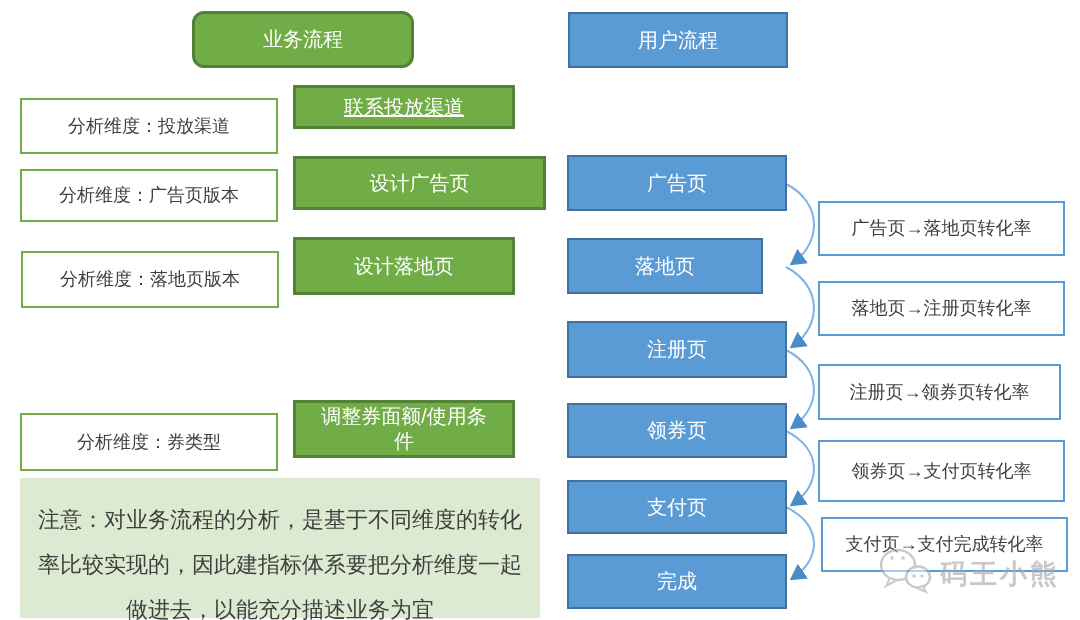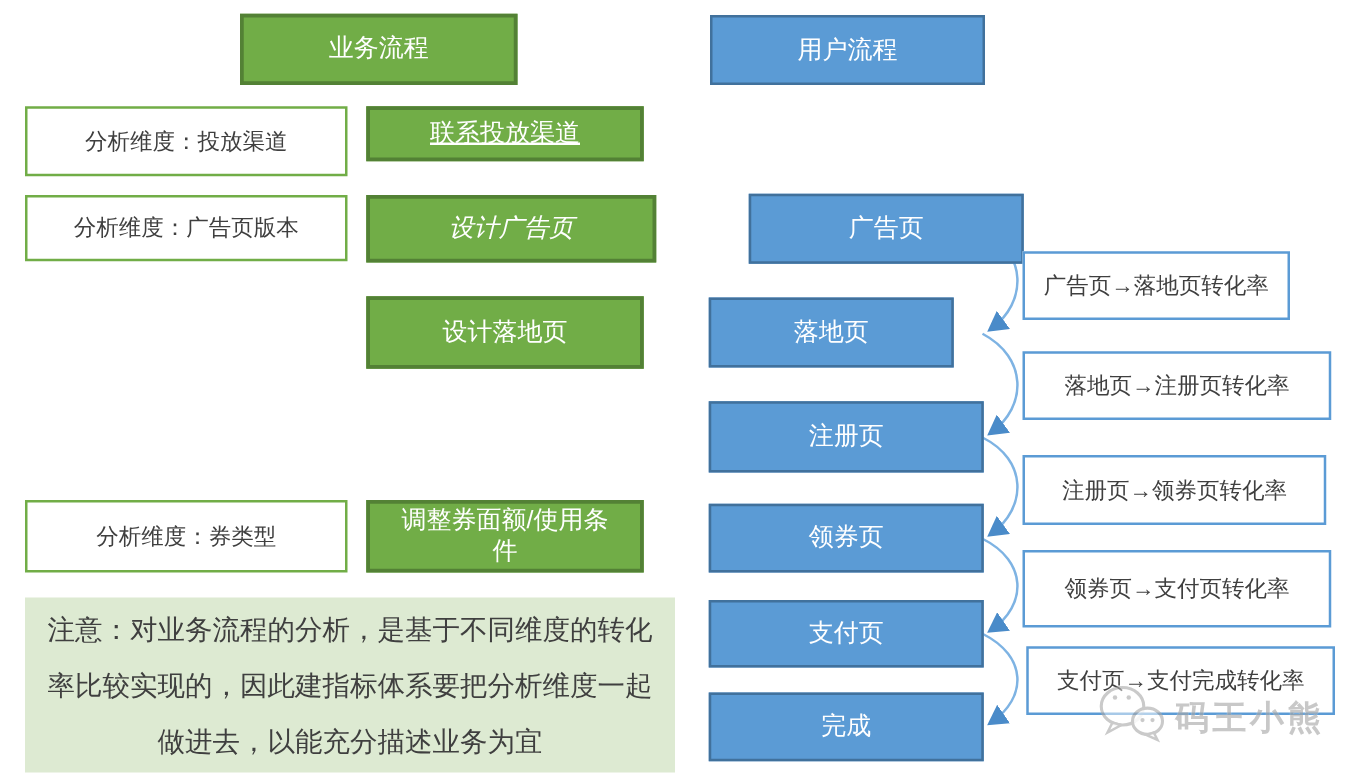--- a/index.html
+++ b/index.html
@@ -54,7 +54,7 @@
     <path class="arc" d="M786,507 C822,525 822,558 793,578" marker-end="url(#ah)"></path>
   </svg>
 
-  <div class="box green-solid" style="left:192px;top:11px;width:222px;height:57px;">业务流程</div>
+  <div class="box green-solid" style="left:192px;top:11px;width:222px;height:57px;border-radius:12px;">业务流程</div>
 
   <div class="box green-outline" style="left:20px;top:85px;width:258px;height:56px;">分析维度：投放渠道</div>
   <div class="box green-solid action" style="left:293px;top:85px;width:222px;height:44px;text-decoration:underline;">联系投放渠道</div>

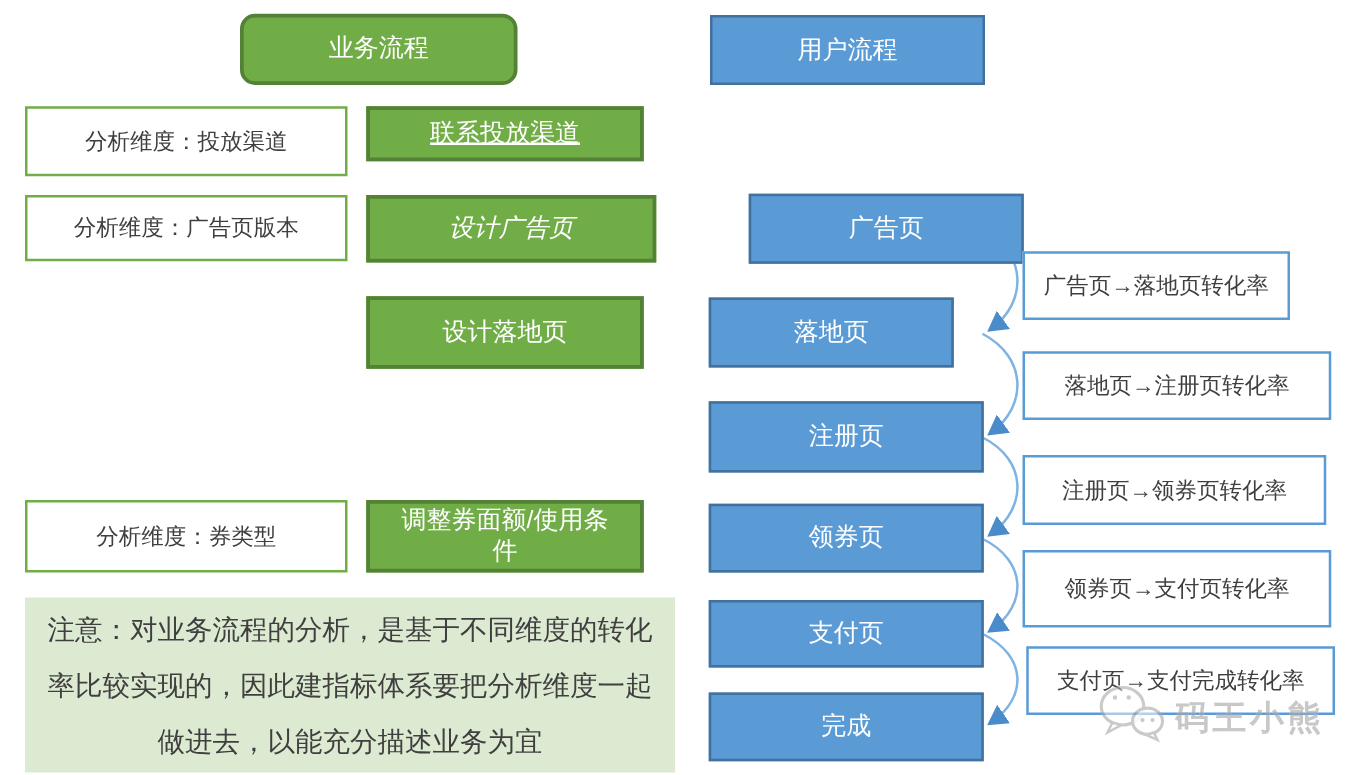--- a/index.html
+++ b/index.html
@@ -18,7 +18,7 @@
   .green-solid{background:var(--green);border:3px solid var(--green-border);
     color:#ffffff;font-size:20px;}
   .green-outline{background:#ffffff;border:2px solid var(--green);
-    color:var(--text-dark);font-size:18px;}
+    color:var(--text-dark);font-size:18px;margin-top:13px;}
   .blue-solid{background:var(--blue);border:2px solid var(--blue-border);
     color:#ffffff;font-size:20px;}
   .blue-outline{background:#ffffff;border:2px solid var(--blue);

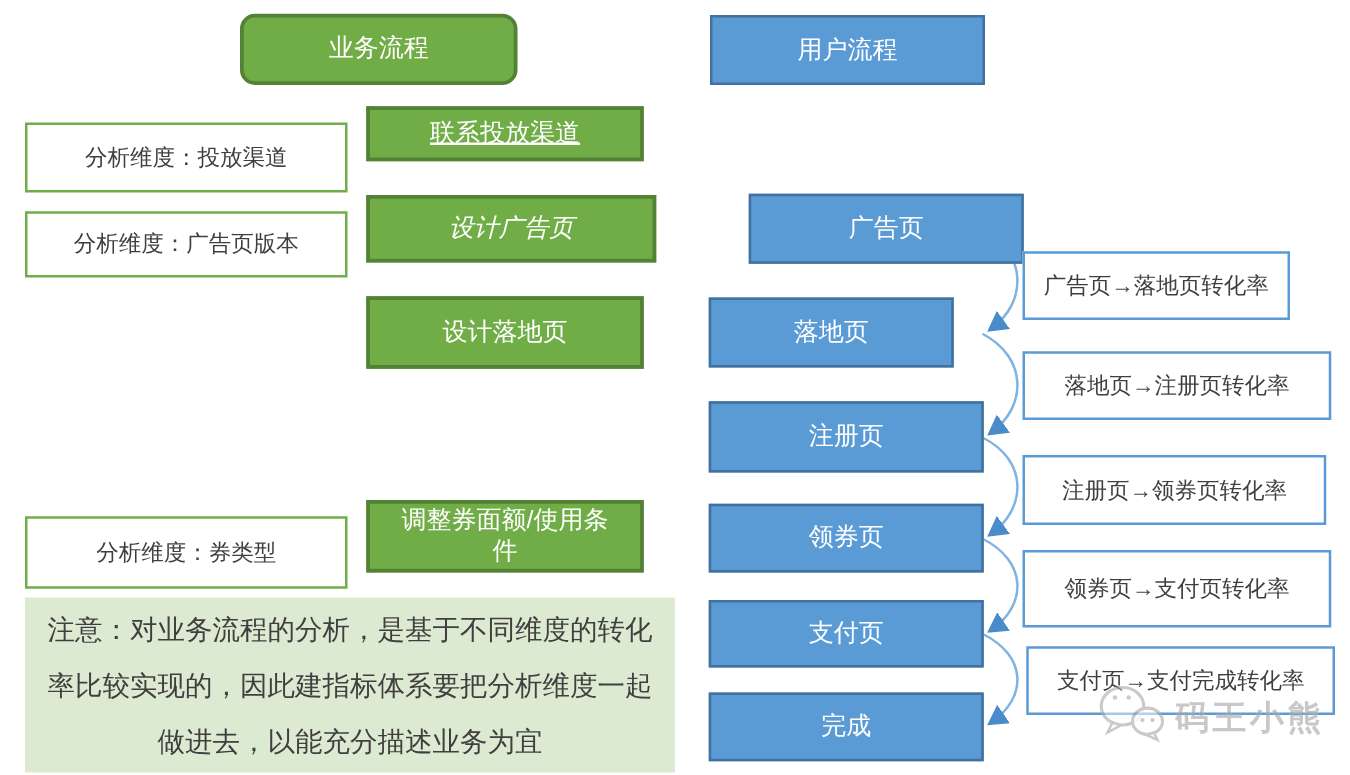--- a/index.html
+++ b/index.html
@@ -60,7 +60,7 @@
   <div class="box green-solid action" style="left:293px;top:85px;width:222px;height:44px;text-decoration:underline;">联系投放渠道</div>
 
   <div class="box green-outline" style="left:20px;top:156px;width:258px;height:53px;">分析维度：广告页版本</div>
-  <div class="box green-solid action" style="left:293px;top:156px;width:232px;height:54px;font-style:italic;">设计广告页</div>
+  <div class="box green-solid action" style="left:293px;top:156px;width:253px;height:54px;">设计广告页</div>
 
   <div class="box green-outline" style="left:20px;top:400px;width:258px;height:58px;">分析维度：券类型</div>
 

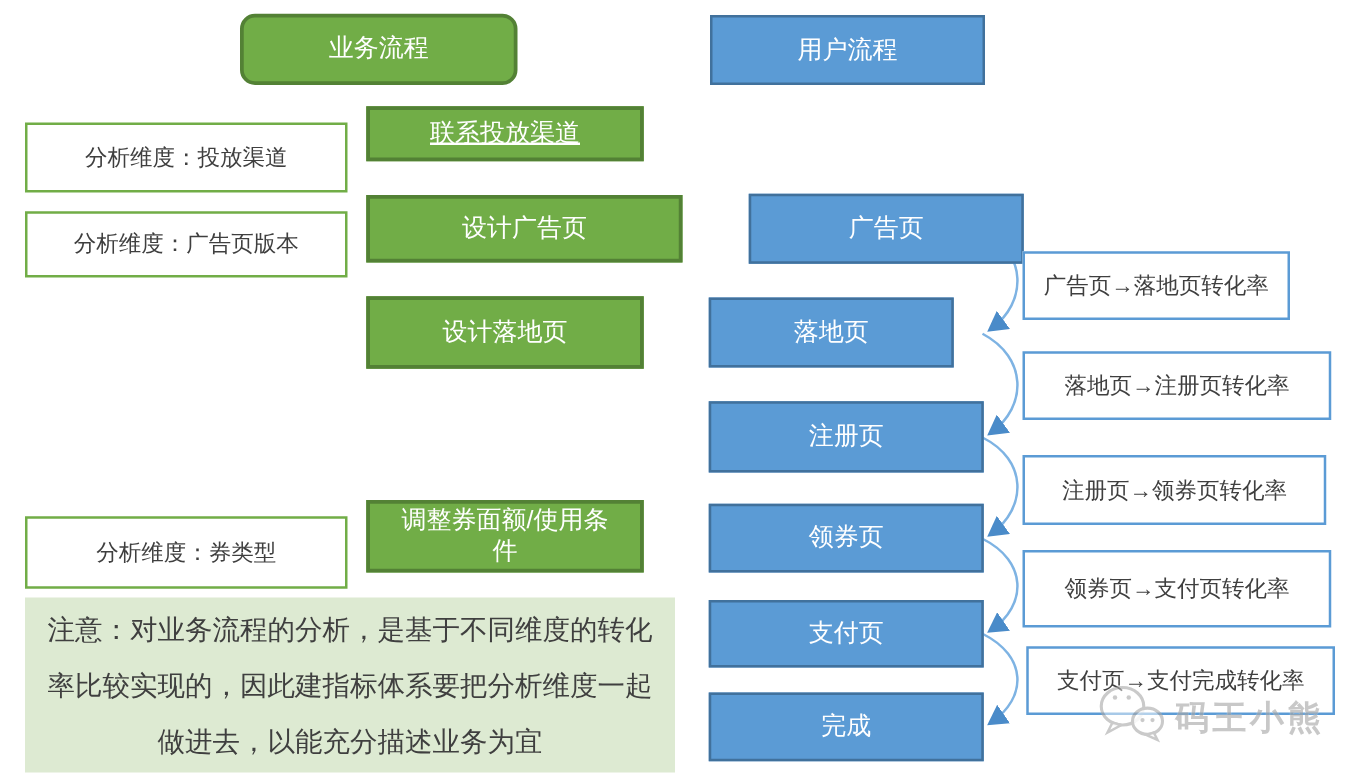--- a/index.html
+++ b/index.html
@@ -71,7 +71,7 @@
 
   <div class="box blue-solid" style="left:568px;top:12px;width:220px;height:56px;">用户流程</div>
 
-  <div class="box blue-solid" style="left:567px;top:155px;width:220px;height:56px;margin-left:32px;">广告页</div>
+  <div class="box blue-solid" style="left:567px;top:155px;width:220px;height:56px;">广告页</div>
   <div class="box blue-solid" style="left:567px;top:238px;width:196px;height:56px;">落地页</div>
   <div class="box blue-solid" style="left:567px;top:321px;width:220px;height:57px;">注册页</div>
   <div class="box blue-solid" style="left:567px;top:403px;width:220px;height:55px;">领券页</div>

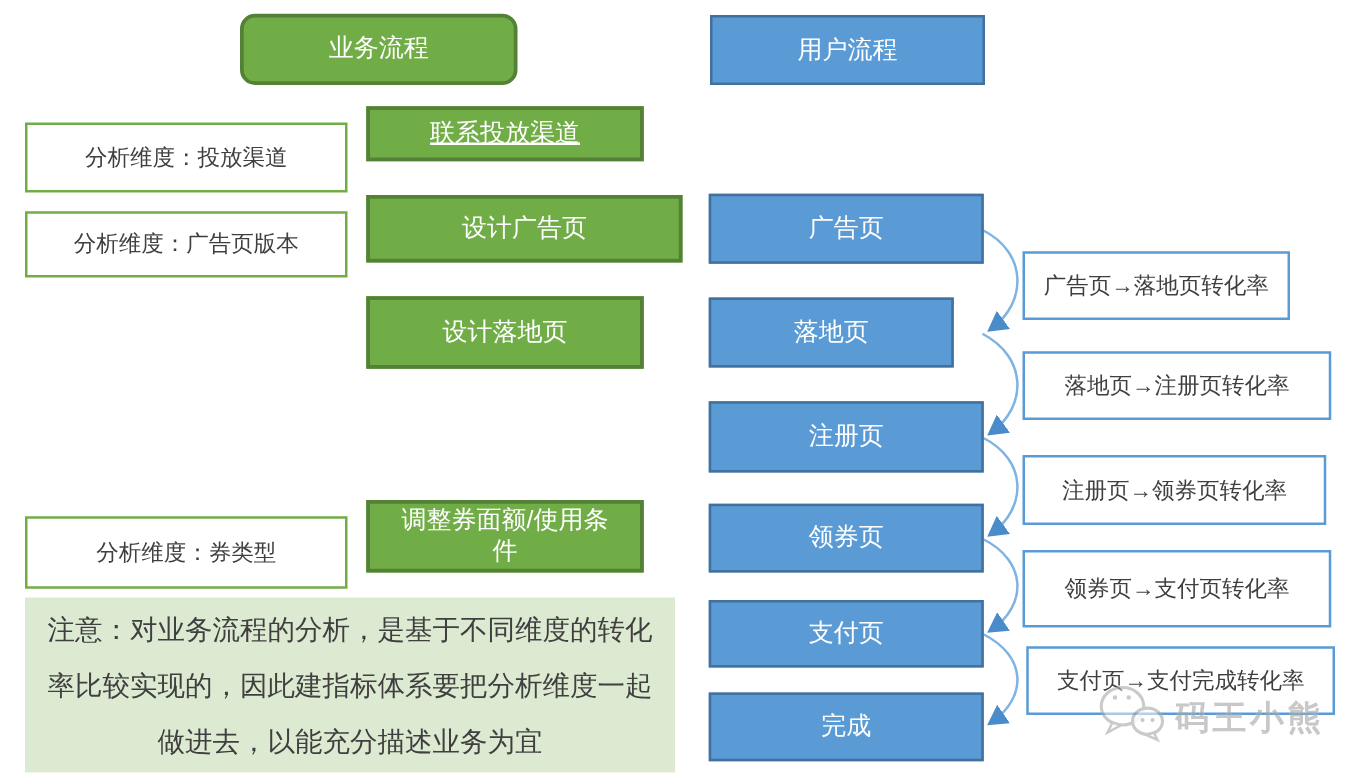--- a/index.html
+++ b/index.html
@@ -78,7 +78,7 @@
   <div class="box blue-solid" style="left:567px;top:480px;width:220px;height:54px;">支付页</div>
   <div class="box blue-solid" style="left:567px;top:554px;width:220px;height:55px;">完成</div>
 
-  <div class="box blue-outline" style="left:818px;top:201px;width:214px;height:55px;">广告页→落地页转化率</div>
+  <div class="box blue-outline" style="left:818px;top:201px;width:247px;height:55px;">广告页→落地页转化率</div>
   <div class="box blue-outline" style="left:818px;top:281px;width:247px;height:55px;">落地页→注册页转化率</div>
   <div class="box blue-outline" style="left:818px;top:364px;width:243px;height:56px;">注册页→领券页转化率</div>
   <div class="box blue-outline" style="left:818px;top:440px;width:247px;height:62px;">领券页→支付页转化率</div>

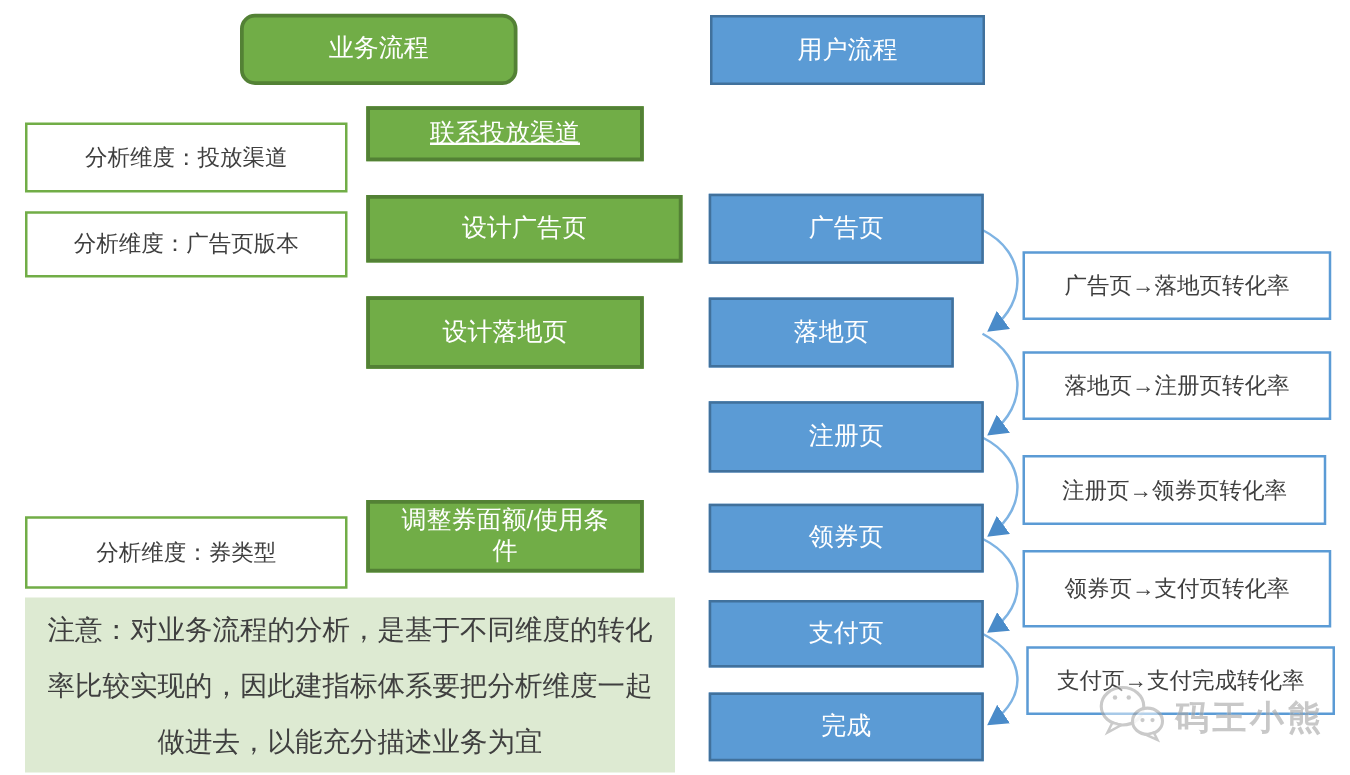--- a/index.html
+++ b/index.html
@@ -62,6 +62,7 @@
   <div class="box green-outline" style="left:20px;top:156px;width:258px;height:53px;">分析维度：广告页版本</div>
   <div class="box green-solid action" style="left:293px;top:156px;width:253px;height:54px;">设计广告页</div>
 
+  <div class="box green-outline" style="left:21px;top:238px;width:258px;height:57px;">分析维度：落地页版本</div>
   <div class="box green-outline" style="left:20px;top:400px;width:258px;height:58px;">分析维度：券类型</div>
 
   <div class="box green-solid action" style="left:293px;top:237px;width:222px;height:58px;">设计落地页</div>

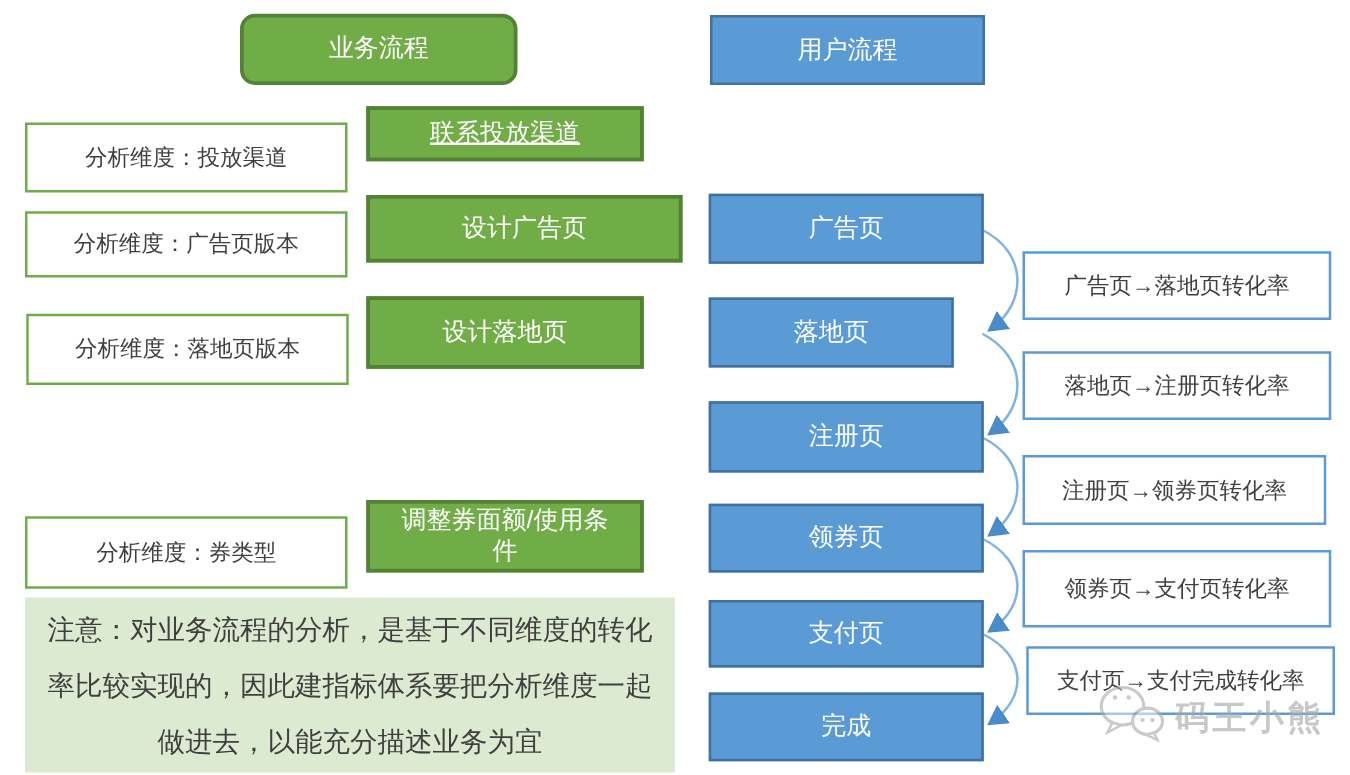--- a/index.html
+++ b/index.html
@@ -26,7 +26,7 @@
   .action{padding:0 18px;}
   .note{position:absolute;left:20px;top:478px;width:520px;height:140px;
     background:var(--note-bg);color:var(--text-dark);font-size:22px;
-    line-height:45px;text-align:center;padding:3px 10px;}
+    line-height:45px;text-align:center;padding:19px 10px;}
   svg.arrows{position:absolute;left:0;top:0;width:1080px;height:620px;
     pointer-events:none;}
   svg.arrows path.arc{fill:none;stroke:var(--arrow);stroke-width:2;}

